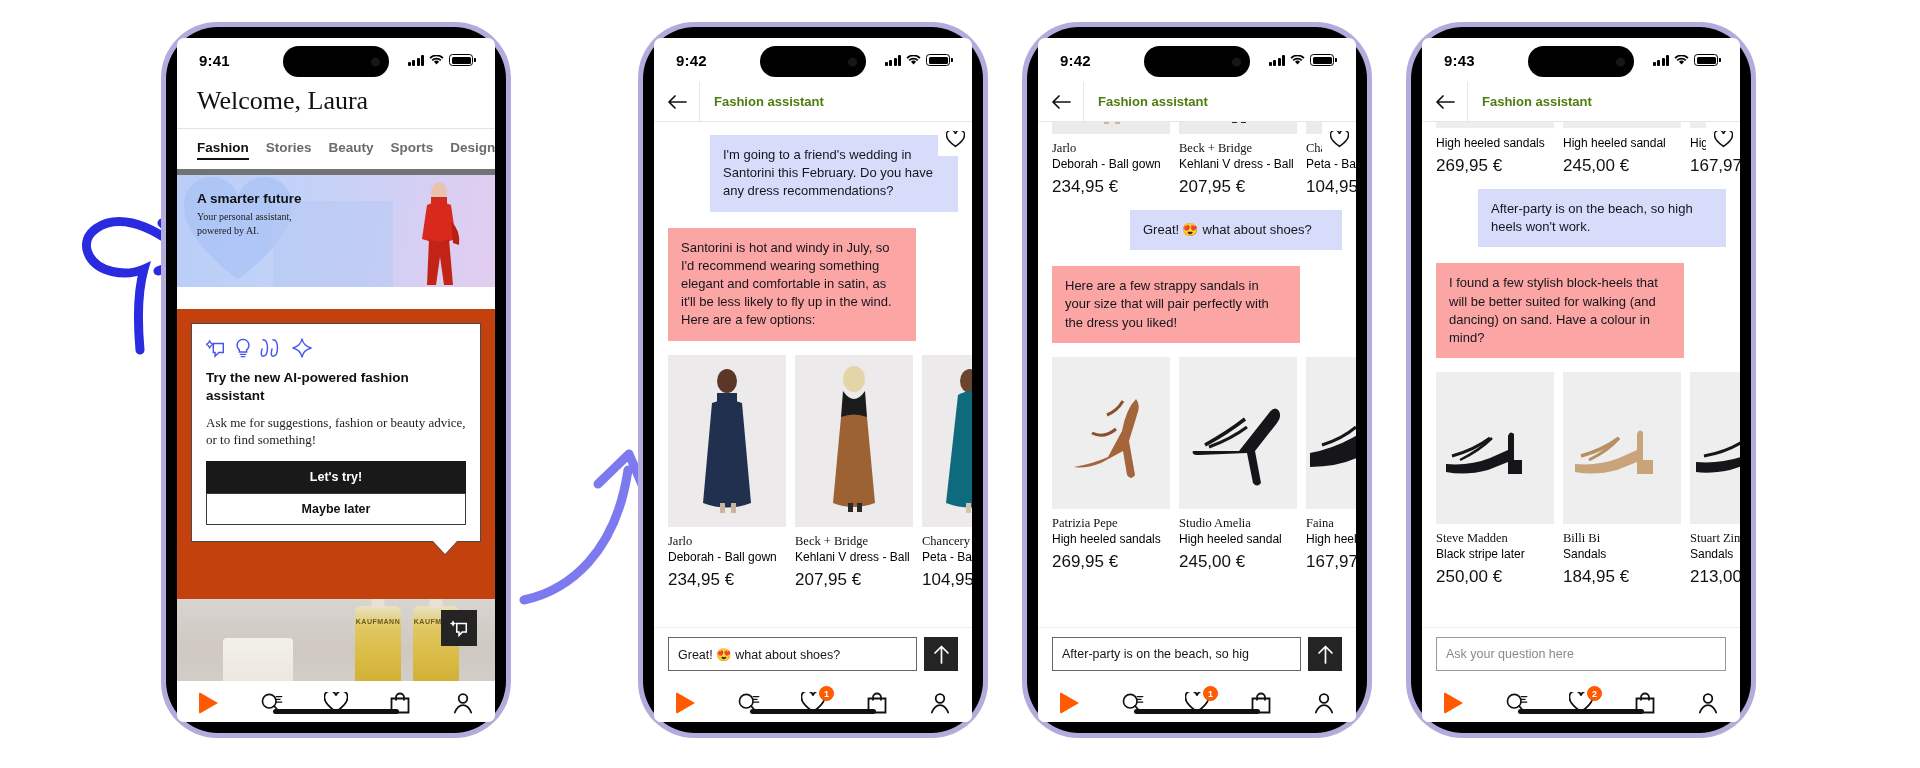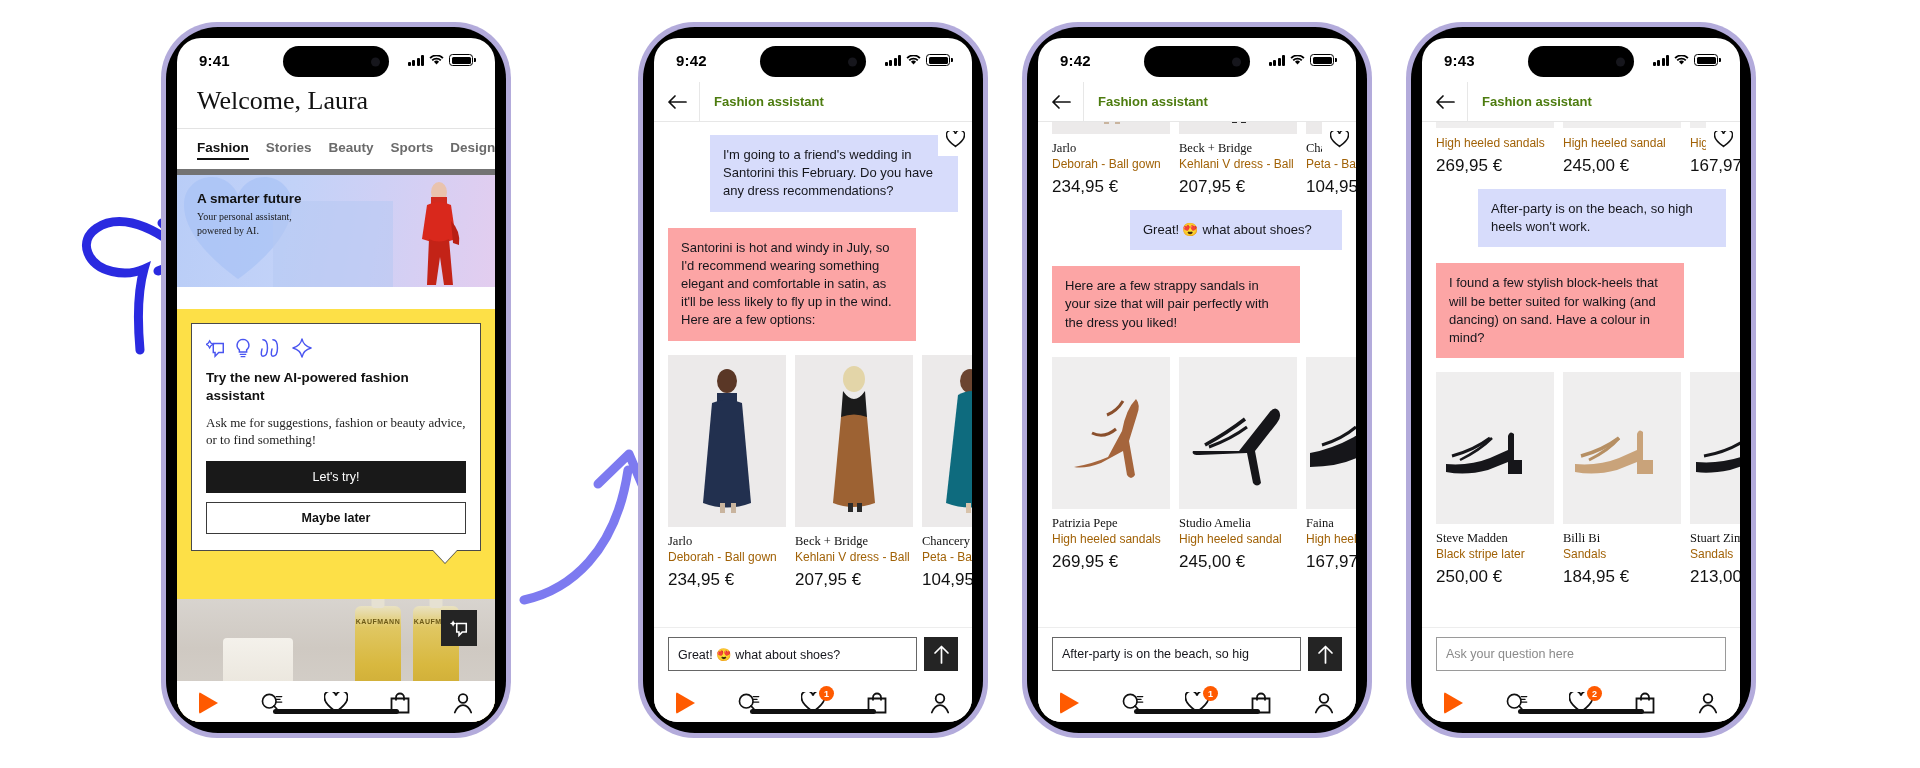--- a/index.html
+++ b/index.html
@@ -28,7 +28,7 @@
   .screen {
     position: relative;
     width: 100%; height: 100%;
-    border-radius: 24px;
+    border-radius: 7px;
     background: #ffffff;
     overflow: hidden;
   }

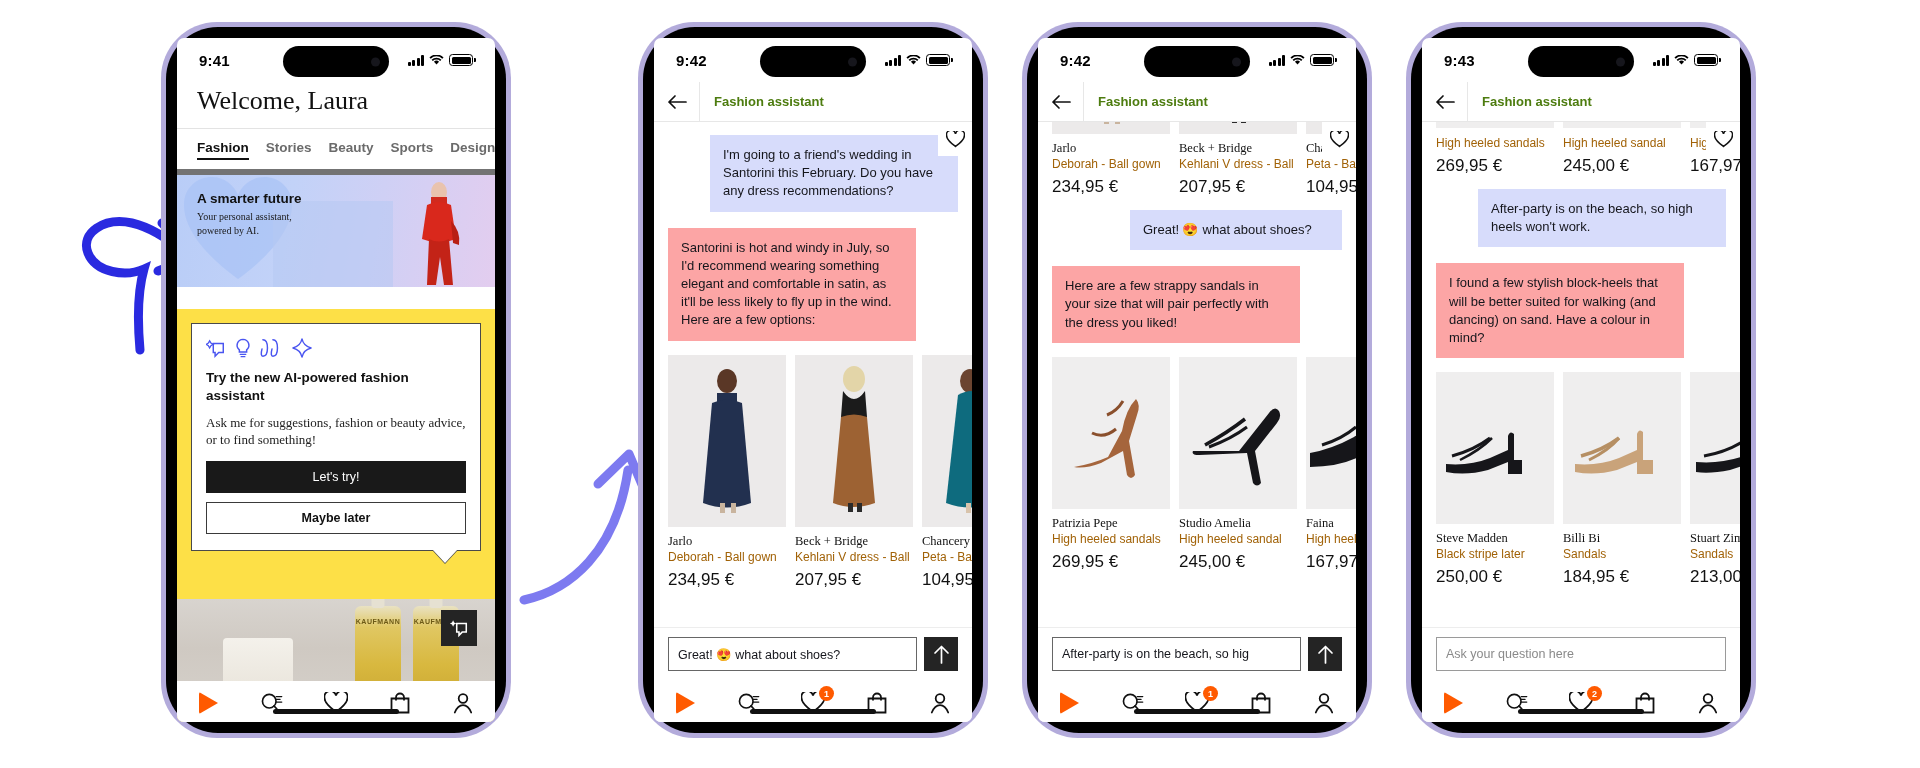--- a/index.html
+++ b/index.html
@@ -253,7 +253,7 @@
     white-space: nowrap; overflow: hidden;
   }
   .product-name {
-    font-size: 12px; color:#a16207; margin-top: 1px;
+    font-size: 12px; color:#000000; margin-top: 1px;
     white-space: nowrap; overflow: hidden;
   }
   .product-price { font-size: 17px; color:#111; margin-top: 6px; white-space: nowrap; }

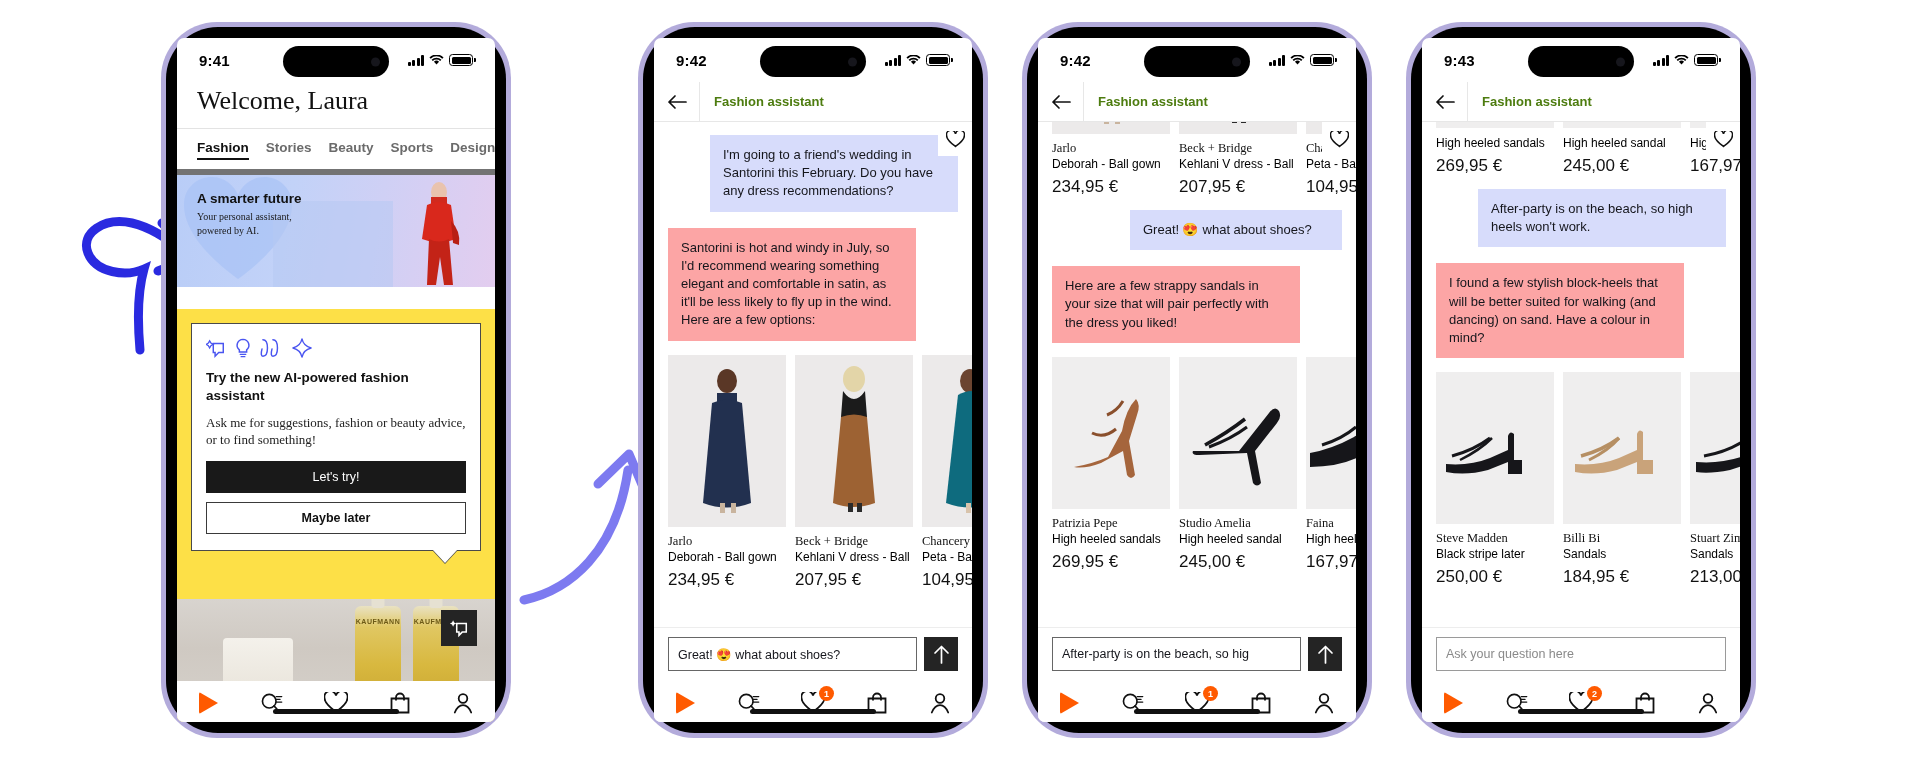--- a/index.html
+++ b/index.html
@@ -124,7 +124,7 @@
     position: absolute; right: 26px; top: 6px; width: 60px; height: 106px;
   }
 
-  .p1-body { position: relative; flex: 1; background: #fde047; overflow: hidden; }
+  .p1-body { position: relative; flex: 1; background: #c2410c; overflow: hidden; }
   .p1-gap { height: 22px; background: #fff; }
   .promo-card {
     position: relative; margin: 14px 14px 0; background: #fff;

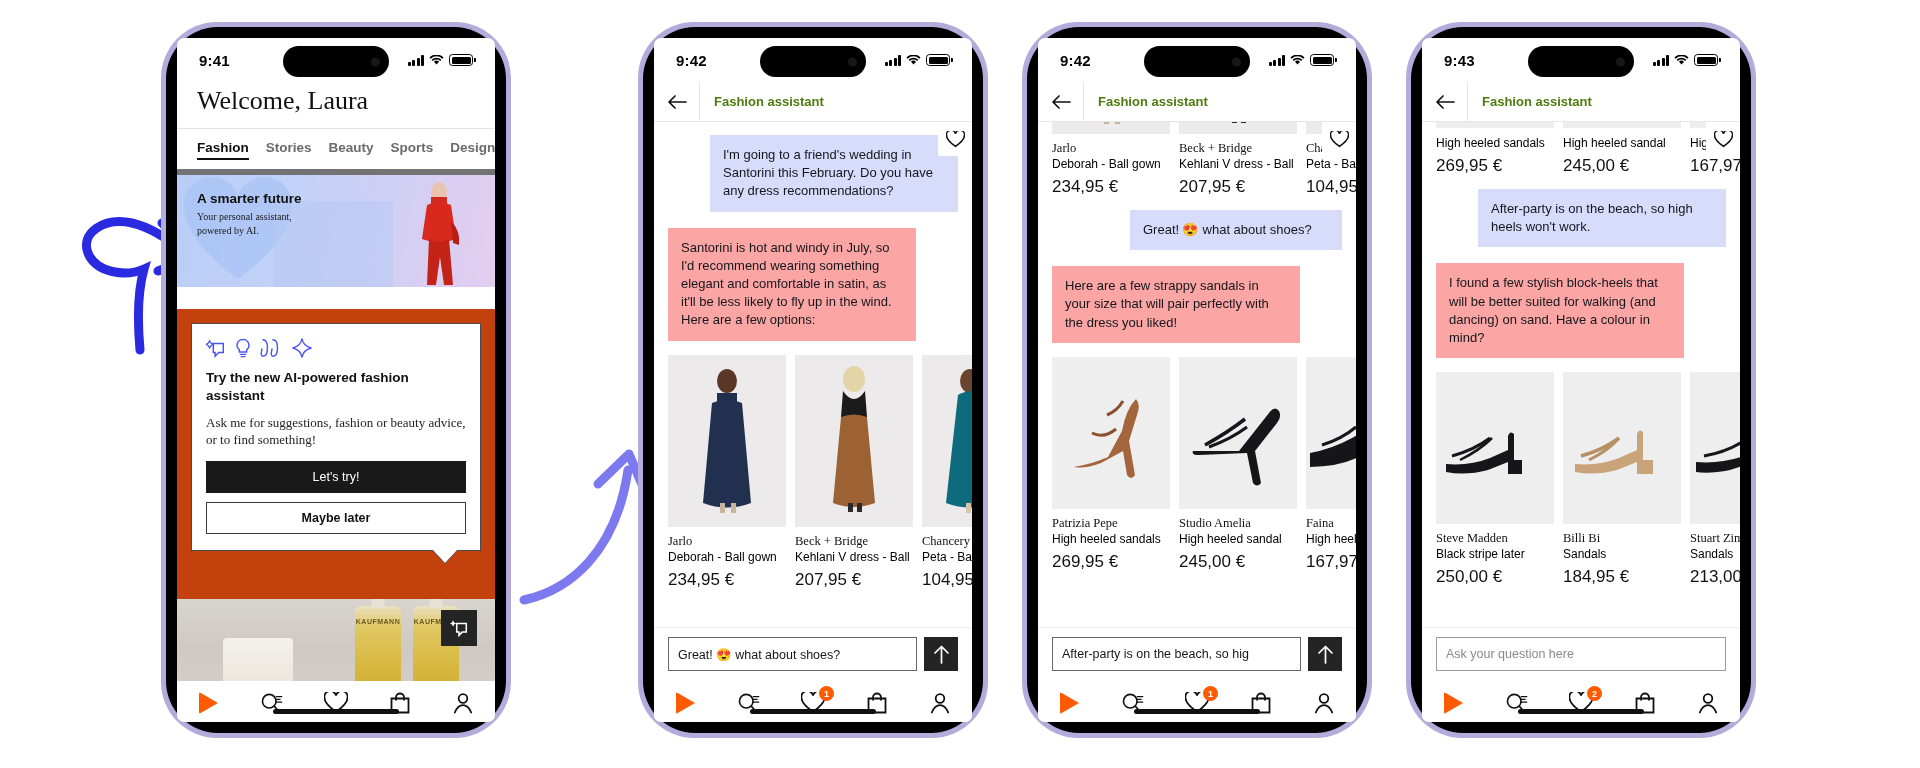--- a/index.html
+++ b/index.html
@@ -138,8 +138,8 @@
   }
   .btn-primary {
     display:block; width:100%; background:#191919; color:#fff;
-    font-size: 12.5px; font-weight: 400; text-align:center;
-    padding: 9px 8px; border: none; margin-bottom: 9px;
+    font-size: 12.5px; font-weight: 700; text-align:center;
+    padding: 9px 8px; border: none; 
   }
   .btn-outline {
     display:block; width:100%; background:#fff; color:#111;

